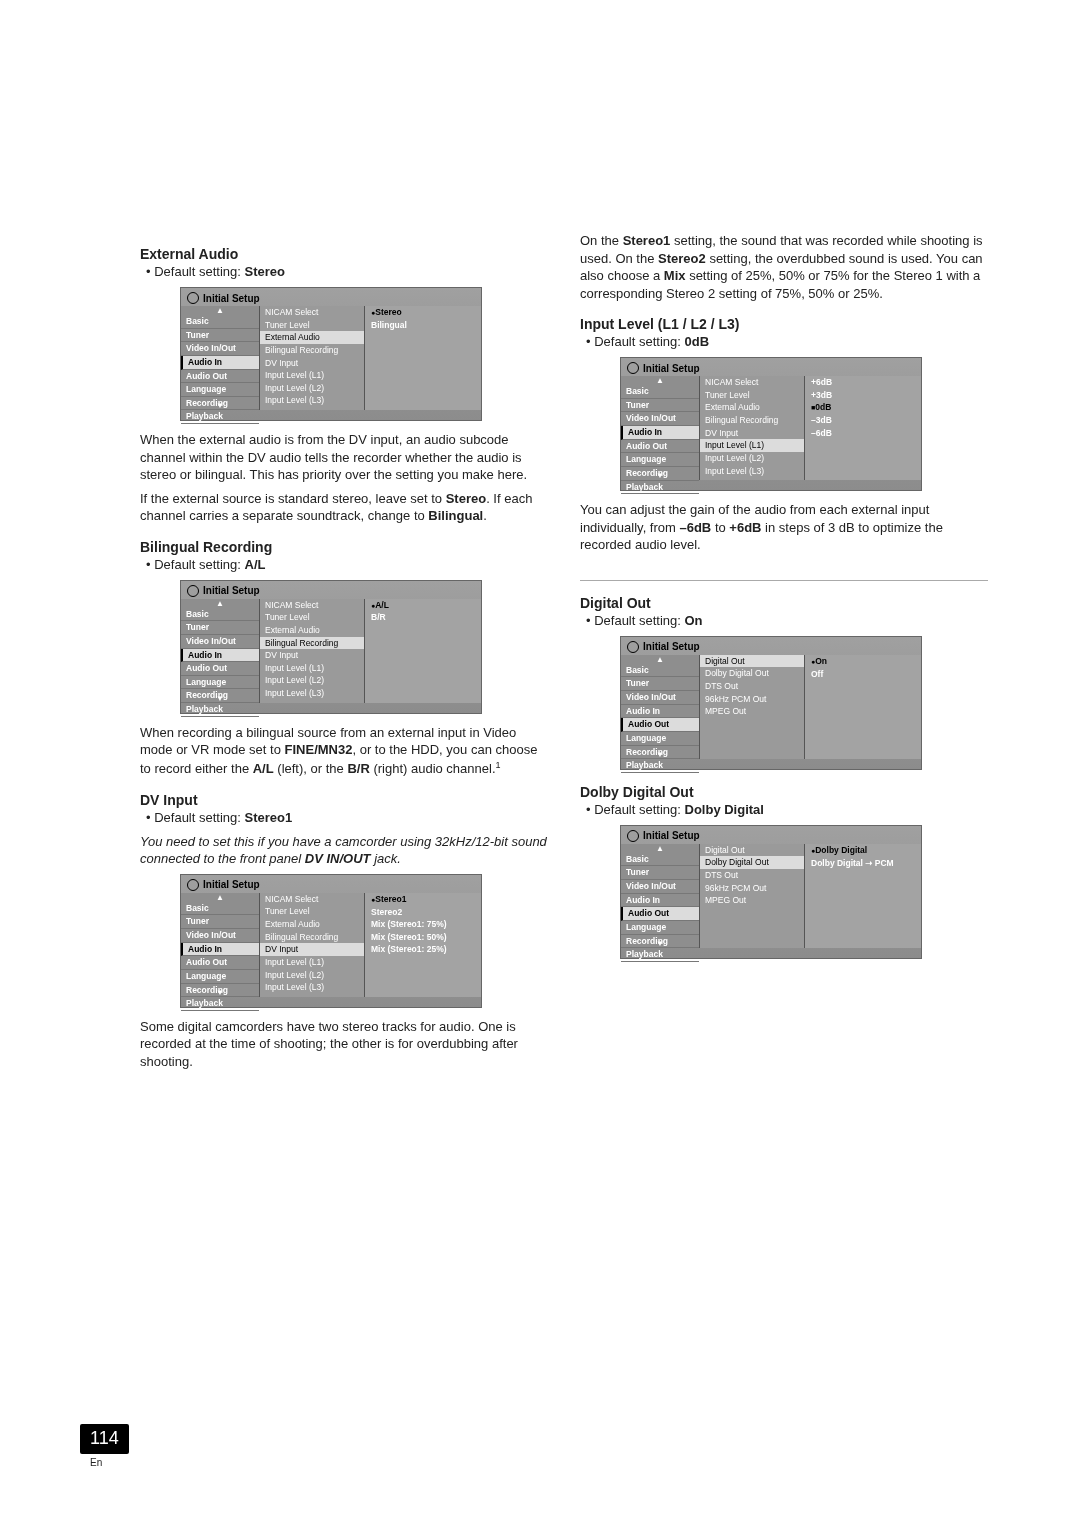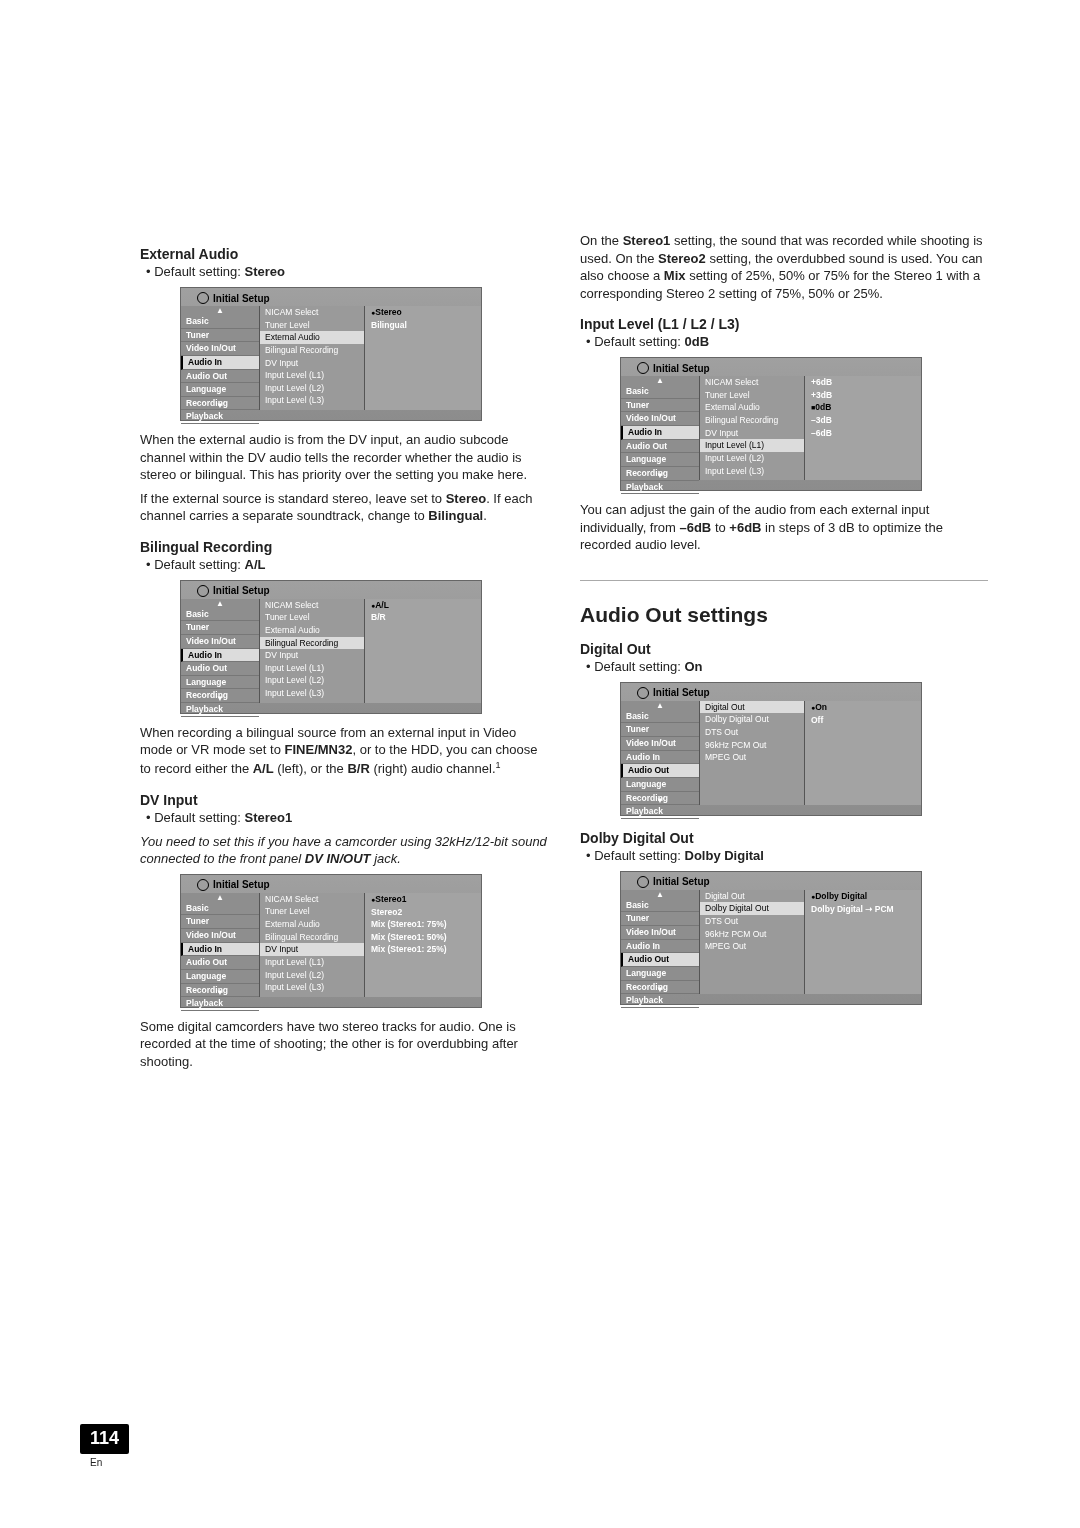--- a/index.html
+++ b/index.html
@@ -69,7 +69,7 @@
   .setup-title {
     display:flex; align-items:center; gap:4px;
     font-weight:700; font-size:10px;
-    padding:4px 16px 2px;
+    padding:4px 6px 2px;
   }
   .setup-title .disc-icon {
     width:10px;height:10px;border:1px solid #000;border-radius:50%;

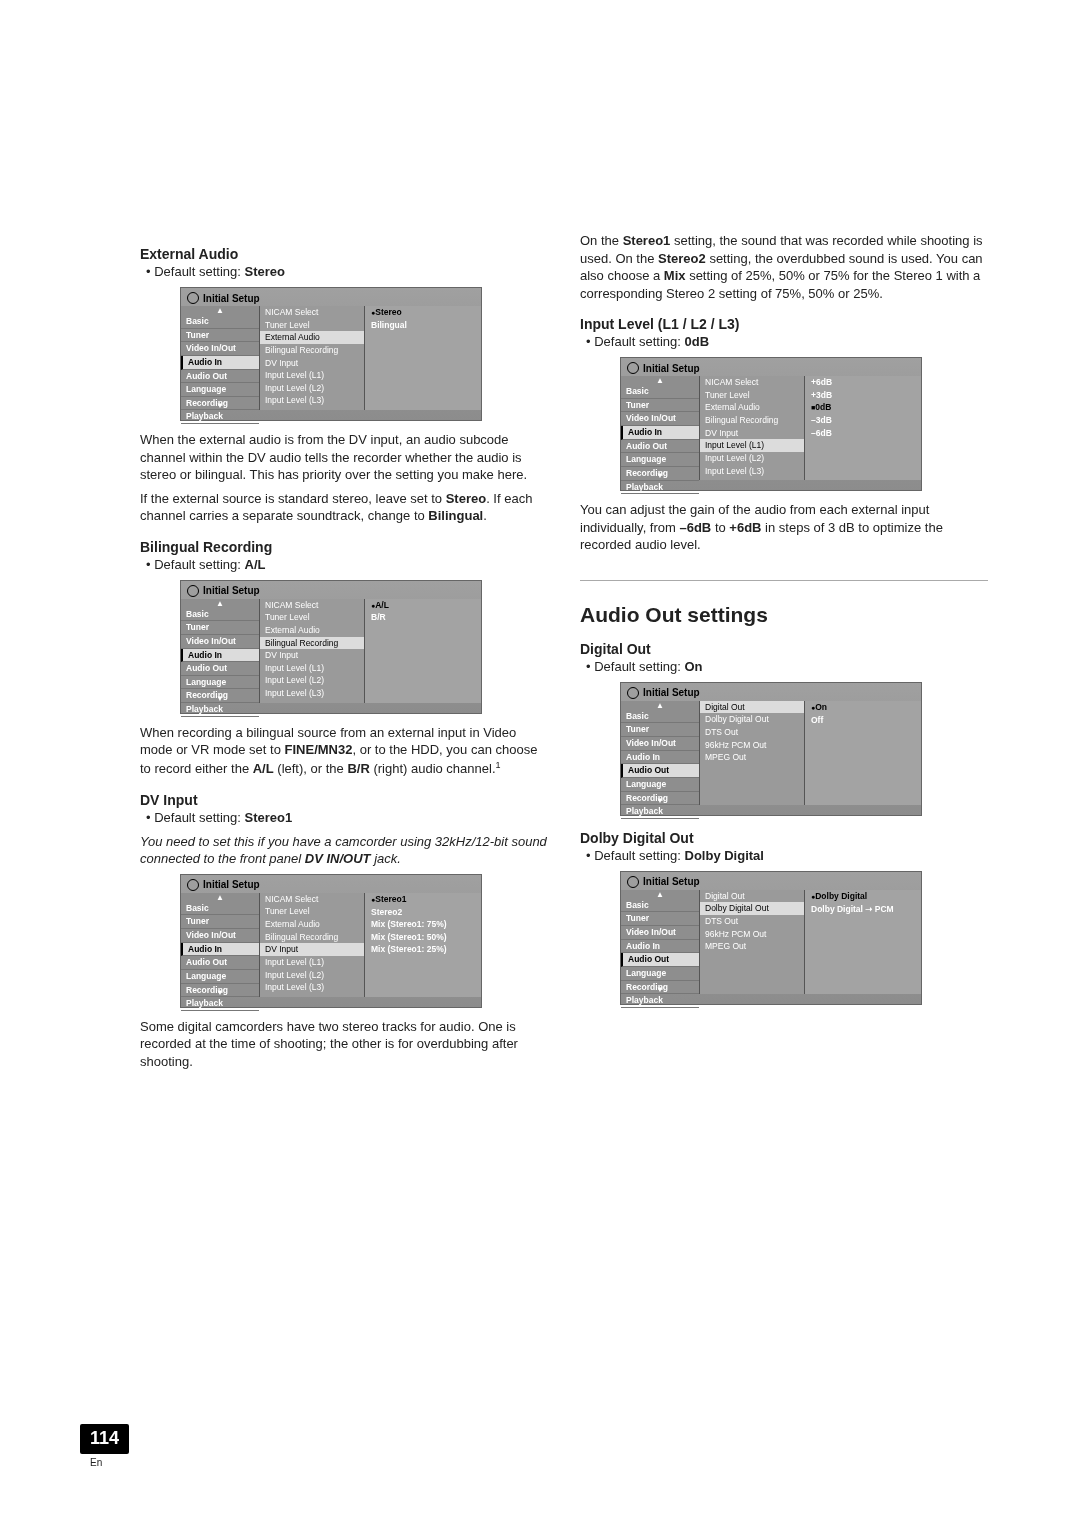--- a/index.html
+++ b/index.html
@@ -319,7 +319,6 @@
       </div>
 
       <hr class="hr-rule">
-      <h2 class="section">Audio Out settings</h2>
 
       <h3 class="sub">Digital Out</h3>
       <div class="default-line">

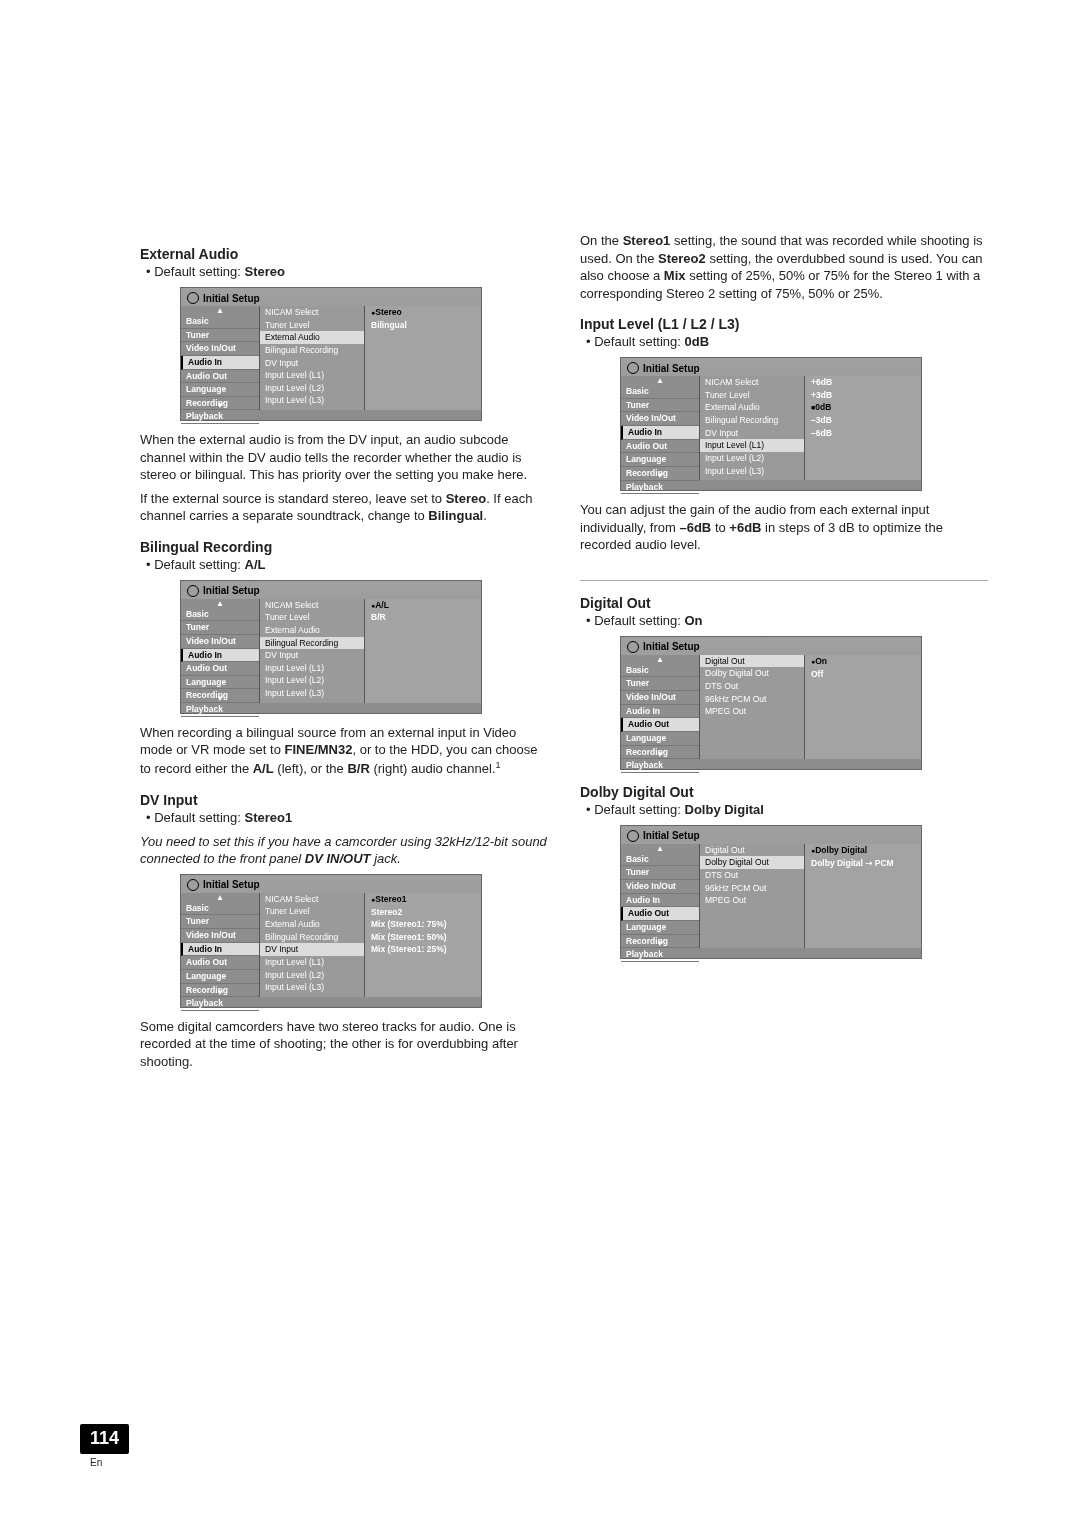--- a/index.html
+++ b/index.html
@@ -119,7 +119,7 @@
   
   .page-num-box {
     position:absolute; left:80px; bottom:74px;
-    background:#000;color:#fff;font-weight:700;font-size:18px;
+    background:#000;color:#fff;font-weight:400;font-size:18px;
     padding:4px 10px 5px; border-radius:2px;
   }
   .page-en { position:absolute; left:90px; bottom:60px; font-size:10px;}

